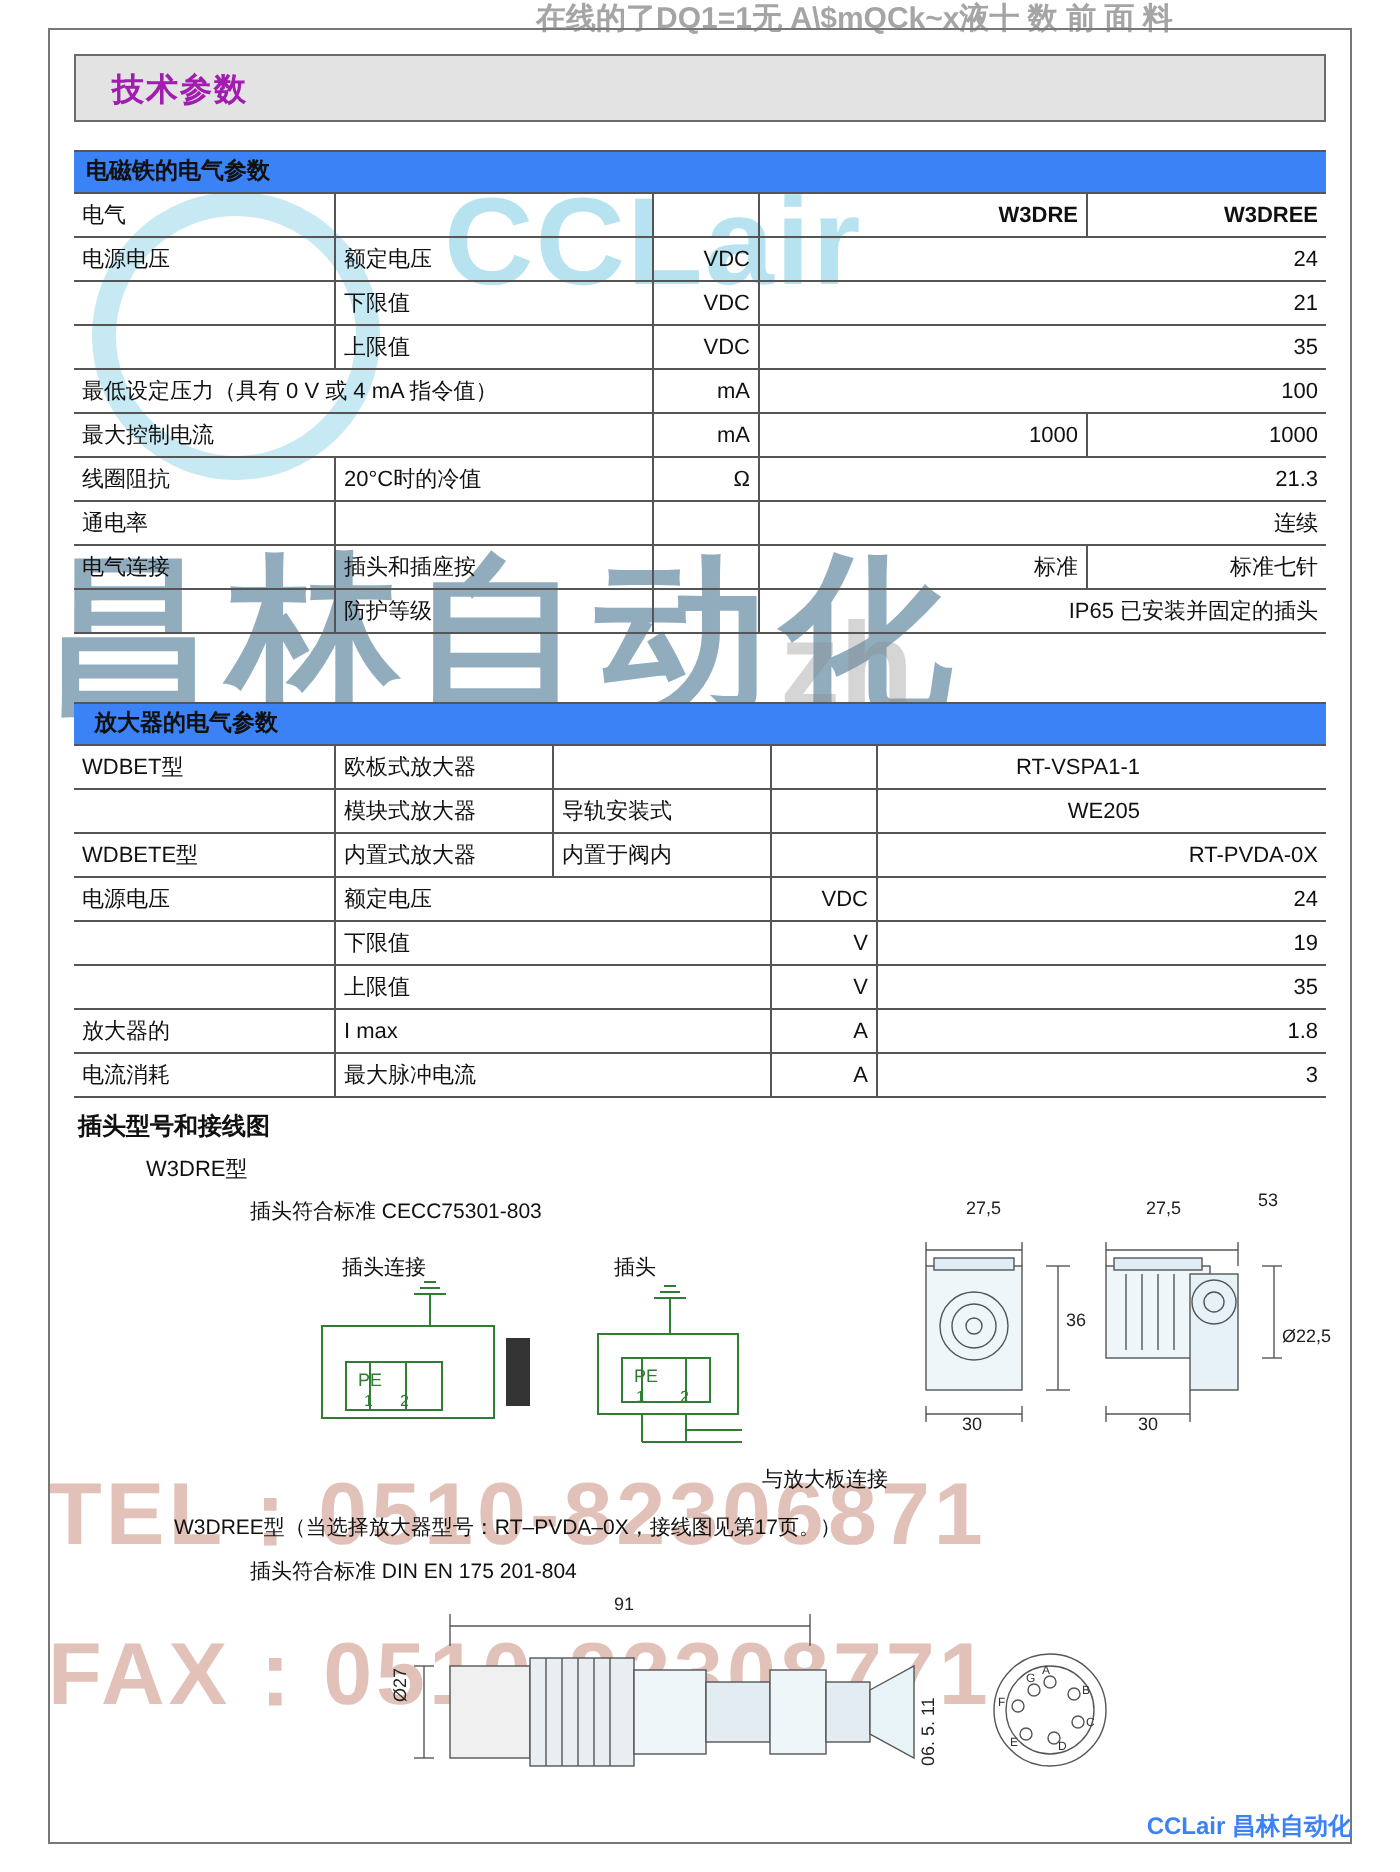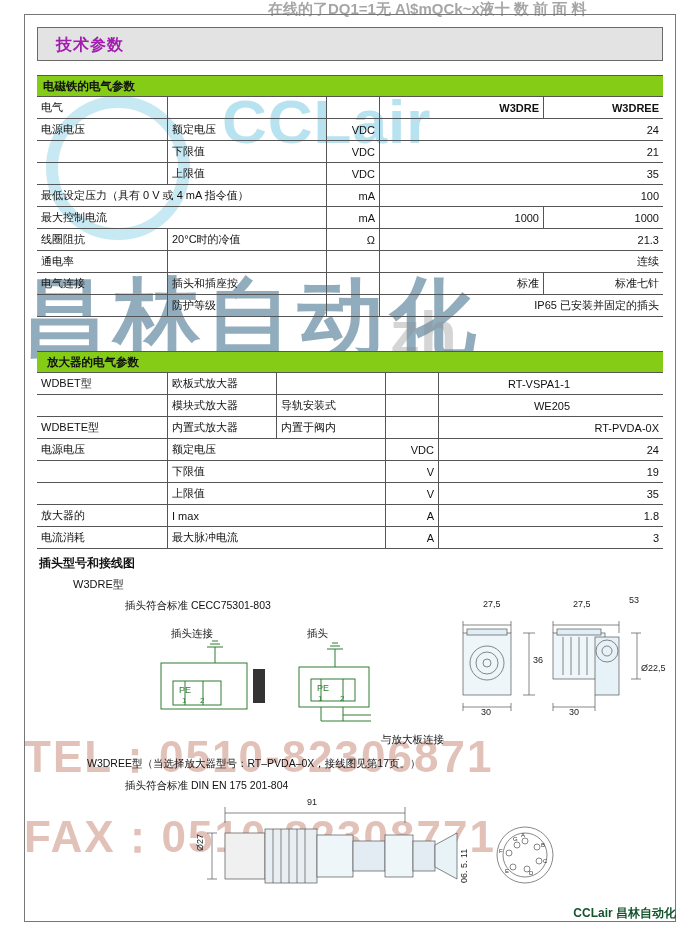--- a/index.html
+++ b/index.html
@@ -89,7 +89,7 @@
   .sec{
     position:absolute;
     height:22px;
-    background:#84cc16;
+    background:#3b82f6;
     border-top:1px solid #555;
     border-bottom:1px solid #555;
     box-sizing:border-box;

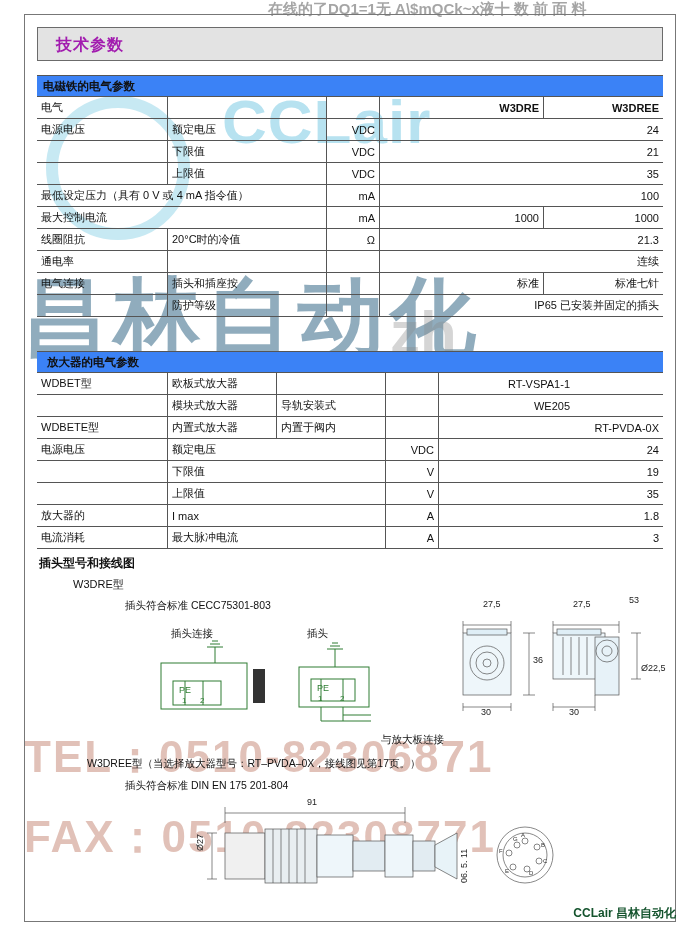--- a/index.html
+++ b/index.html
@@ -123,7 +123,7 @@
   svg{position:absolute;}
   .footer{
     position:absolute;right:24px;bottom:14px;
-    font-size:12px;font-weight:bold;color:#14532d;
+    font-size:12px;font-weight:bold;color:#3b82f6;
   }
 </style>
 </head>

